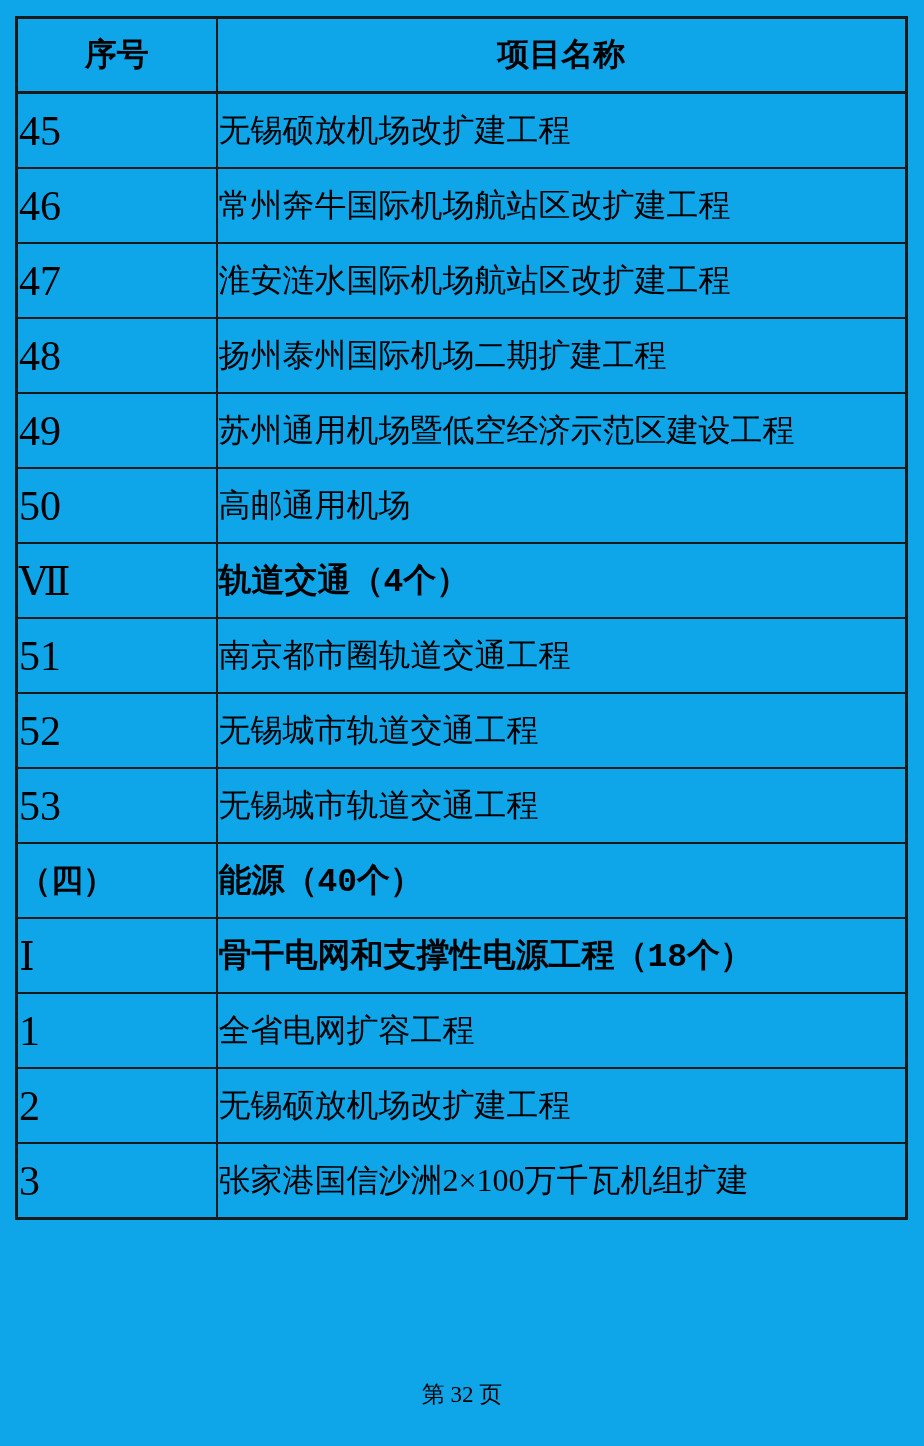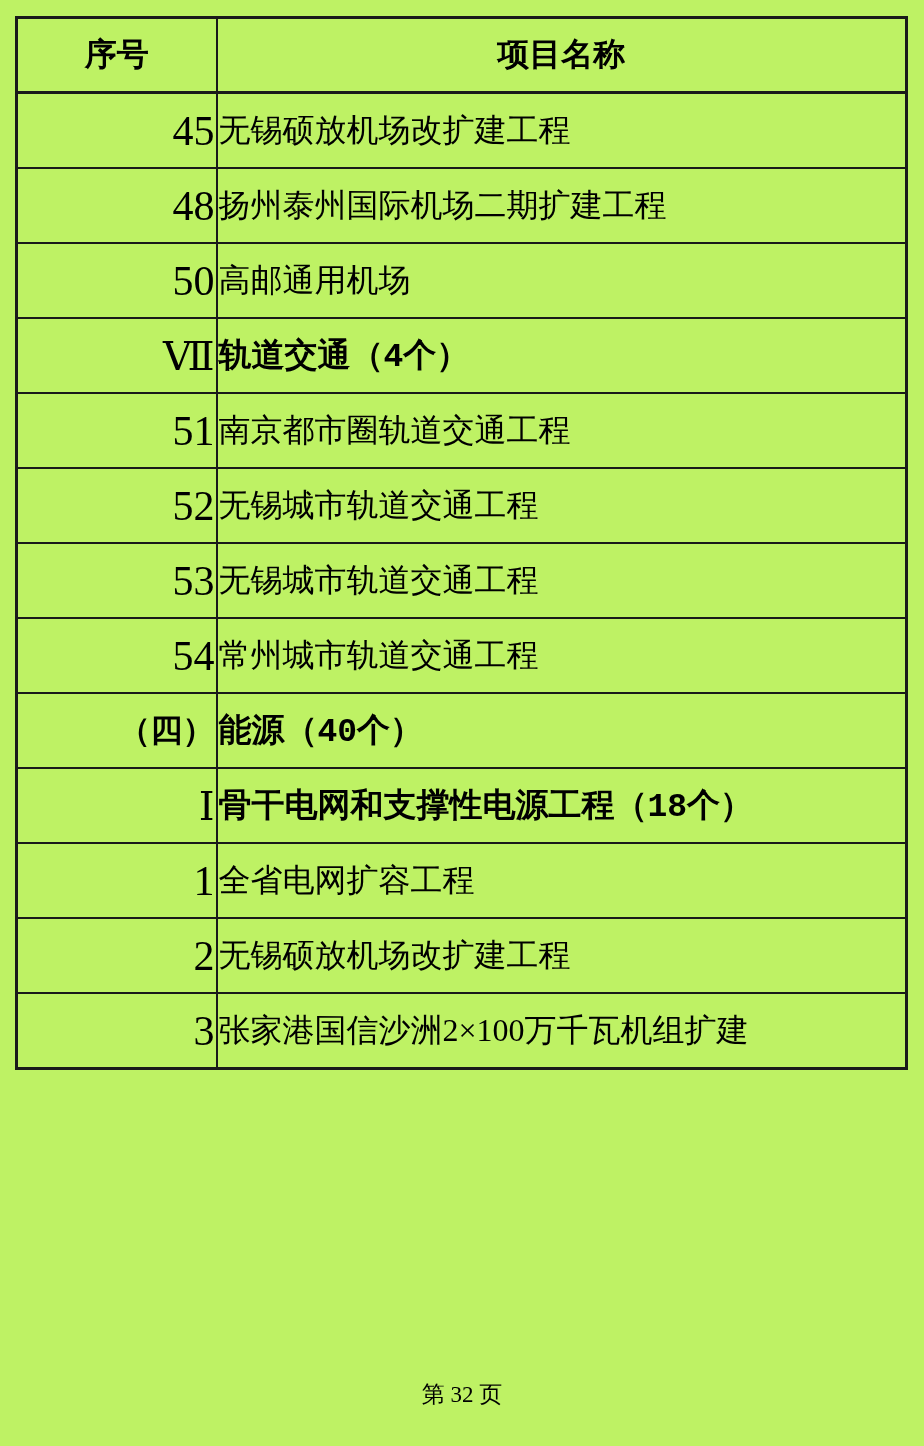--- a/index.html
+++ b/index.html
@@ -11,7 +11,7 @@
     position: relative;
     width: 924px;
     height: 1446px;
-    background: #bef264;
+    background: #0ea5e9;
     color: #000000;
     font-family: "Liberation Serif", "DejaVu Serif", serif;
     overflow: hidden;

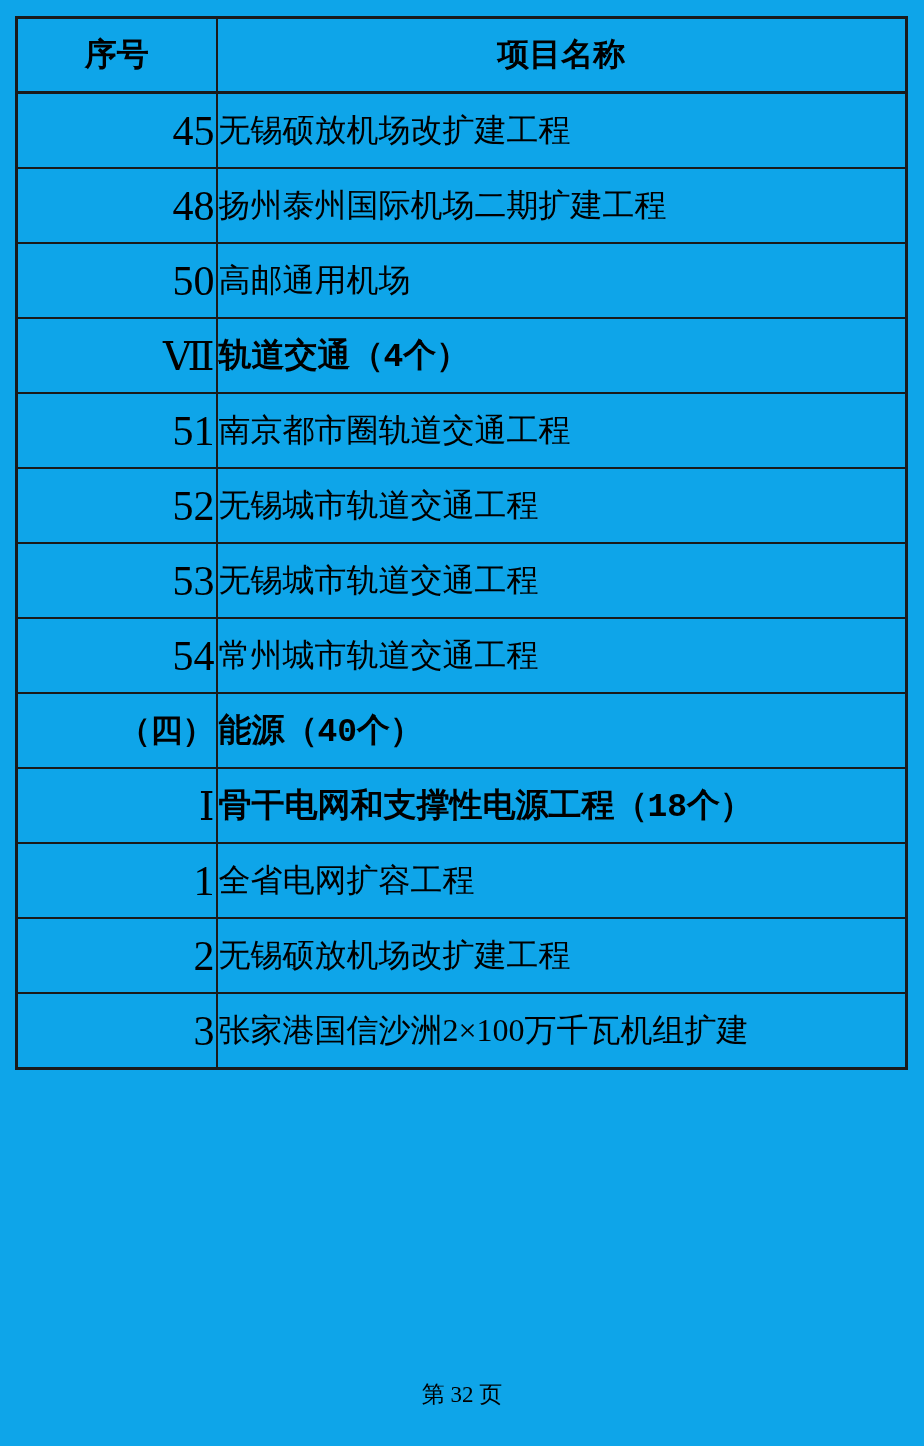--- a/index.html
+++ b/index.html
@@ -44,7 +44,7 @@
     height: 71px;
   }
   td.cell-no {
-    text-align: right;
+    text-align: left;
   }
   td.cell-no.num {
     font-size: 42px;

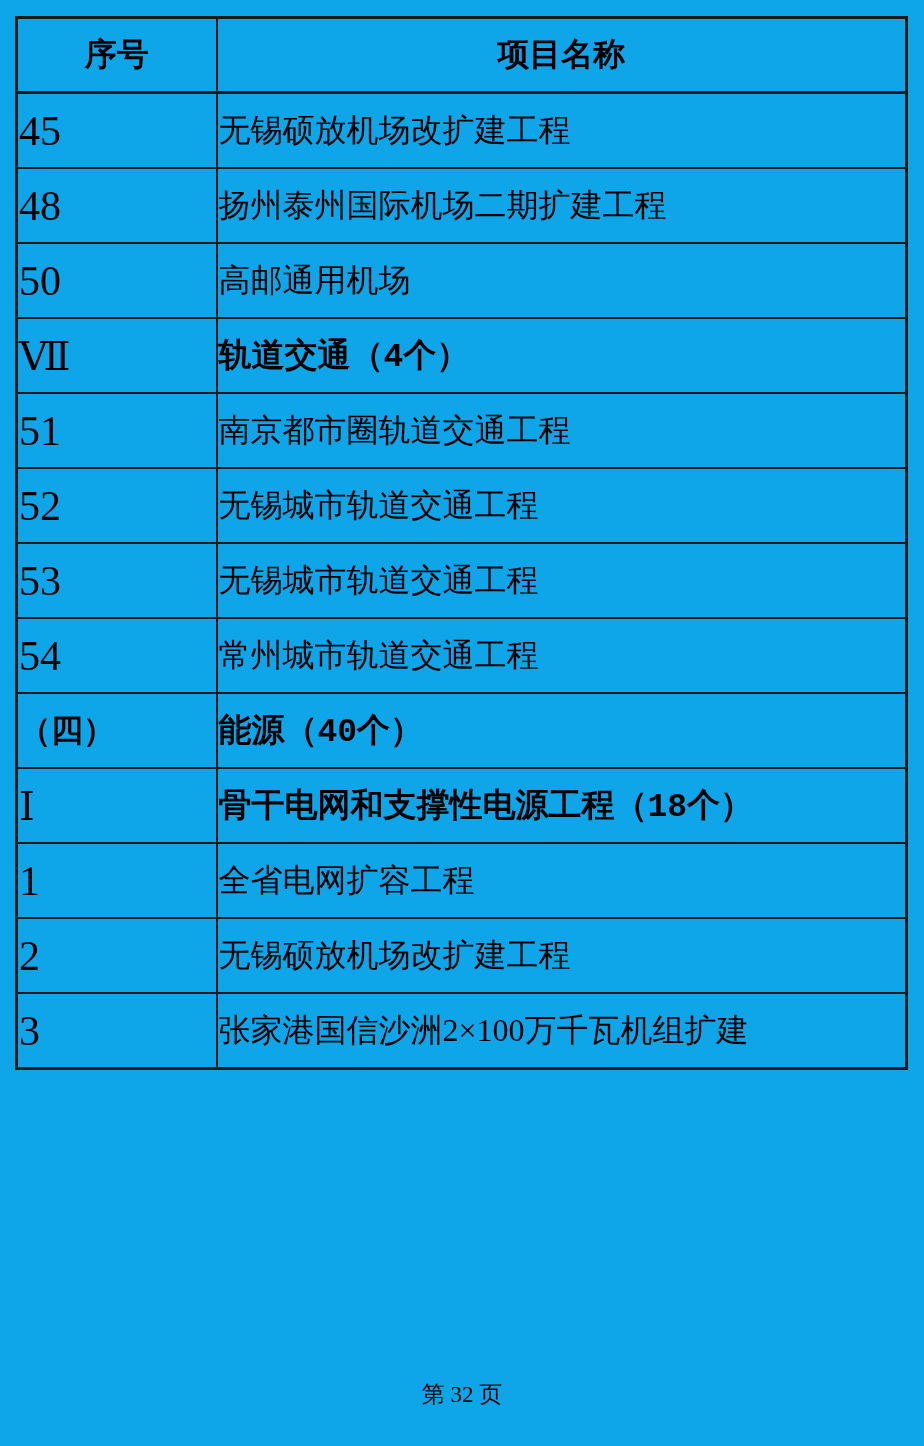--- a/index.html
+++ b/index.html
@@ -103,6 +103,10 @@
         <td class="cell-name">无锡硕放机场改扩建工程</td>
       </tr>
       <tr>
+        <td class="cell-no num">46</td>
+        <td class="cell-name">常州奔牛国际机场航站区改扩建工程</td>
+      </tr>
+      <tr>
         <td class="cell-no num">48</td>
         <td class="cell-name">扬州泰州国际机场二期扩建工程</td>
       </tr>

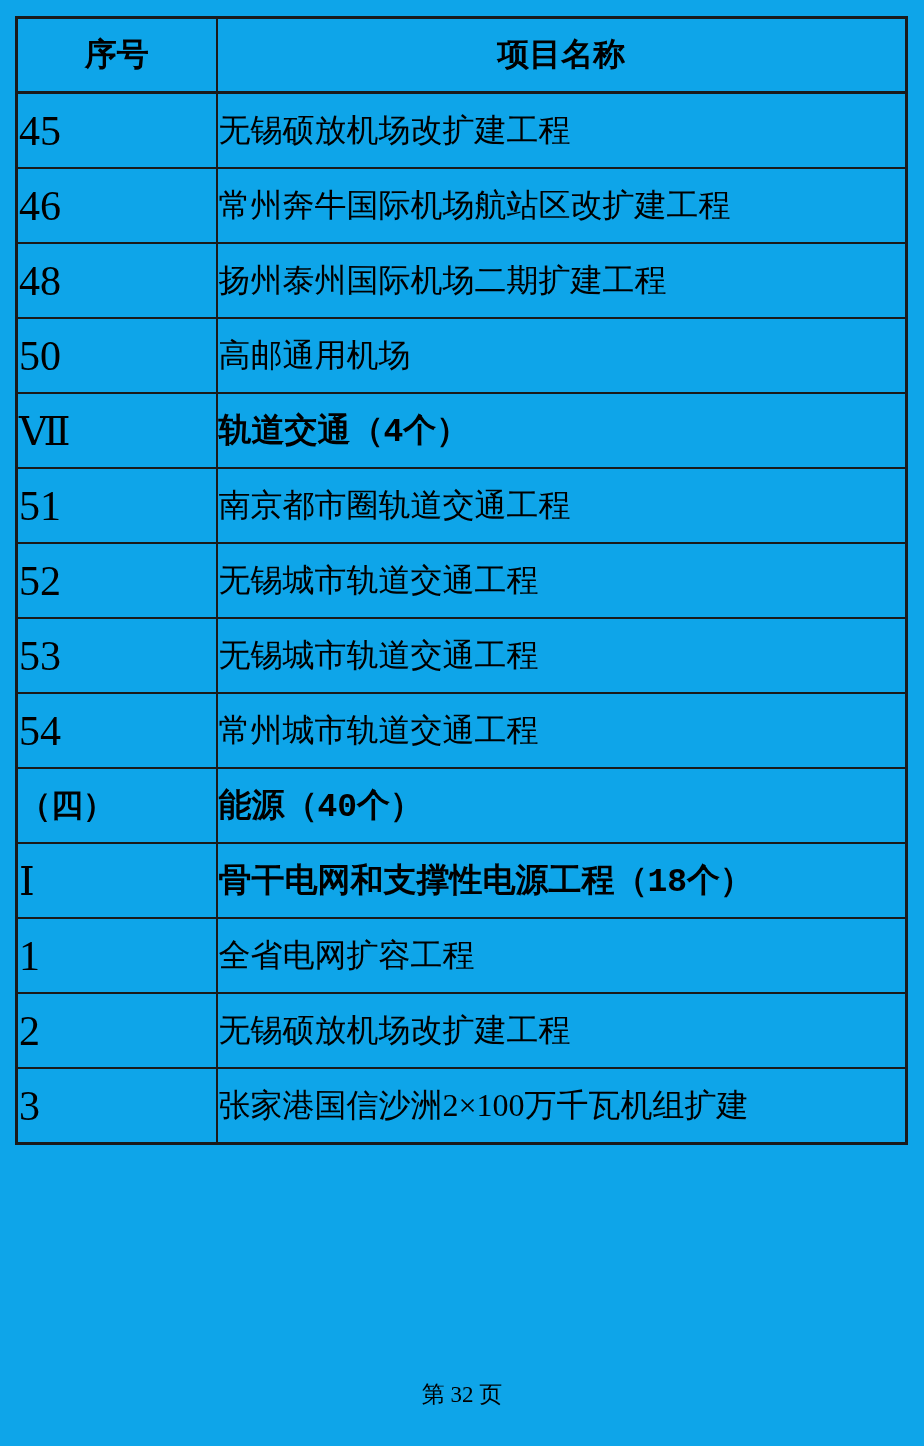--- a/index.html
+++ b/index.html
@@ -107,6 +107,10 @@
         <td class="cell-name">常州奔牛国际机场航站区改扩建工程</td>
       </tr>
       <tr>
+        <td class="cell-no num">47</td>
+        <td class="cell-name">淮安涟水国际机场航站区改扩建工程</td>
+      </tr>
+      <tr>
         <td class="cell-no num">48</td>
         <td class="cell-name">扬州泰州国际机场二期扩建工程</td>
       </tr>

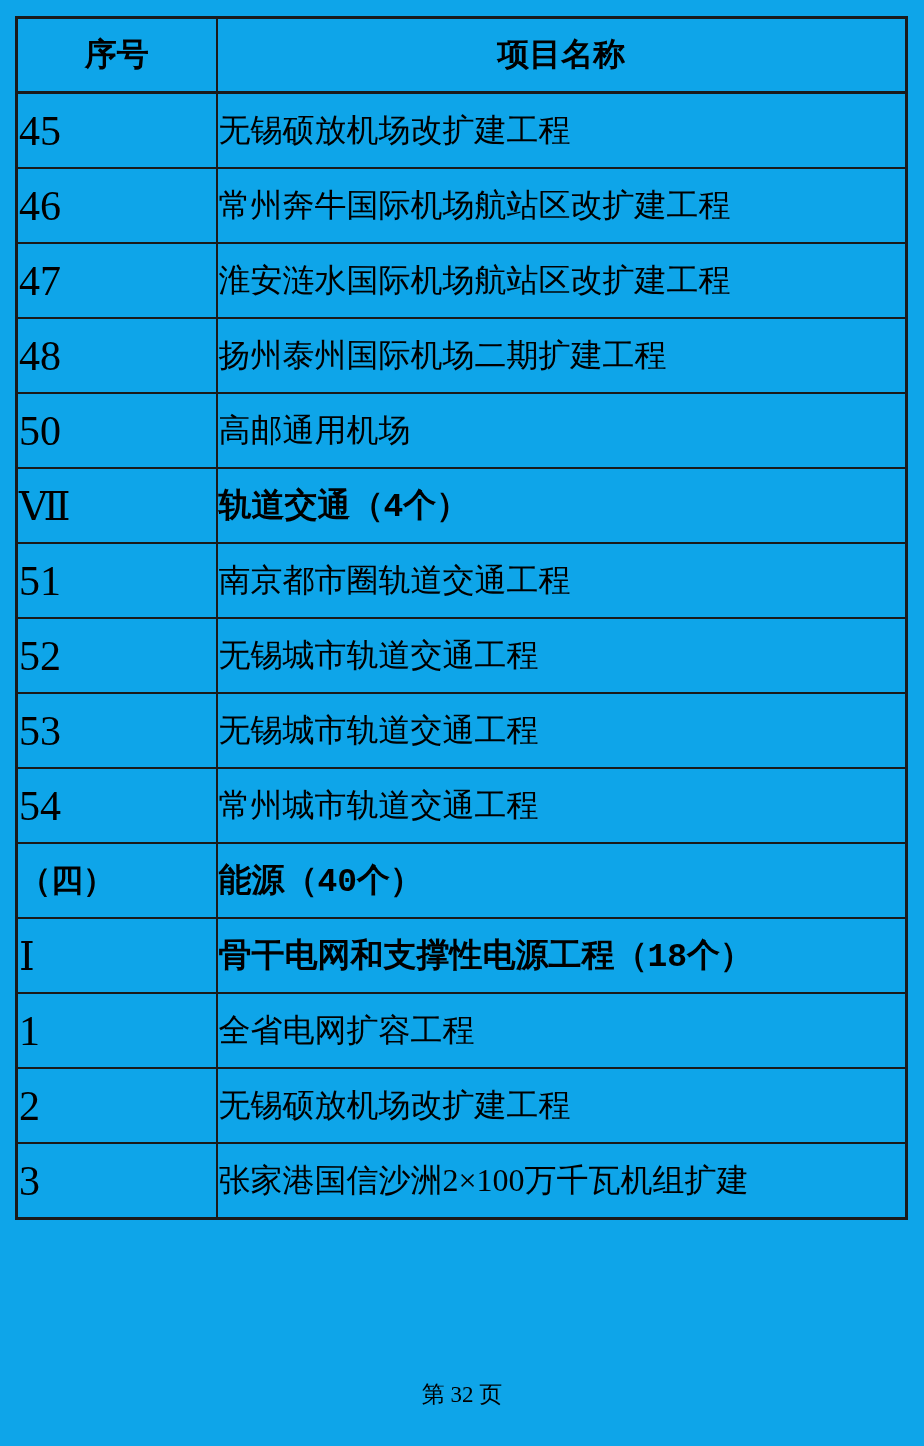--- a/index.html
+++ b/index.html
@@ -115,6 +115,10 @@
         <td class="cell-name">扬州泰州国际机场二期扩建工程</td>
       </tr>
       <tr>
+        <td class="cell-no num">49</td>
+        <td class="cell-name">苏州通用机场暨低空经济示范区建设工程</td>
+      </tr>
+      <tr>
         <td class="cell-no num">50</td>
         <td class="cell-name">高邮通用机场</td>
       </tr>

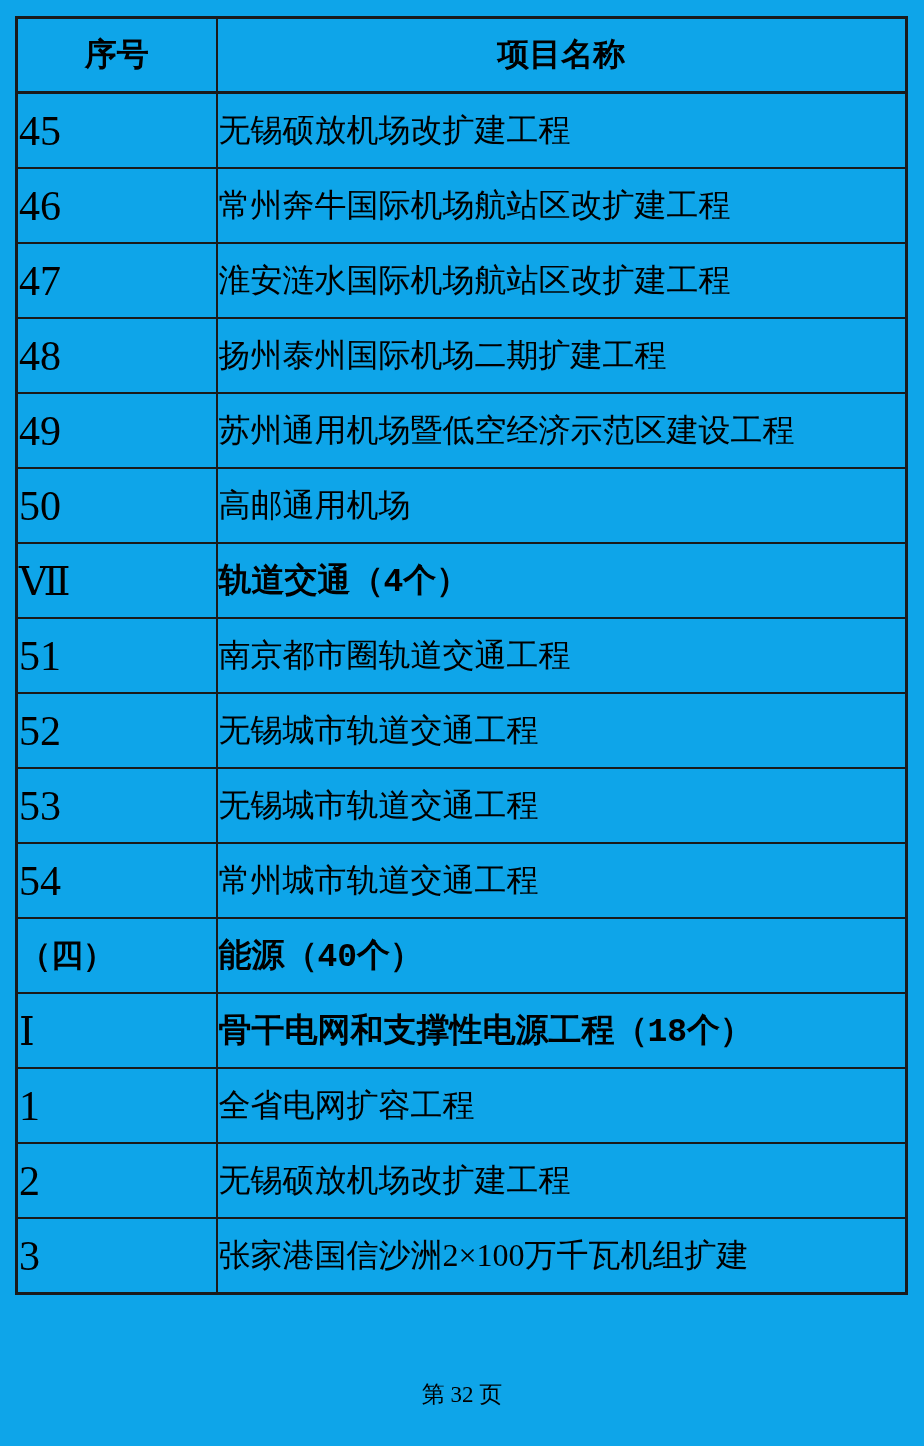--- a/index.html
+++ b/index.html
@@ -138,10 +138,6 @@
         <td class="cell-no num">53</td>
         <td class="cell-name">无锡城市轨道交通工程</td>
       </tr>
-      <tr>
-        <td class="cell-no num">54</td>
-        <td class="cell-name">常州城市轨道交通工程</td>
-      </tr>
       <tr class="section-row">
         <td class="cell-no cjknum">（四）</td>
         <td class="cell-name">能源（40个）</td>

